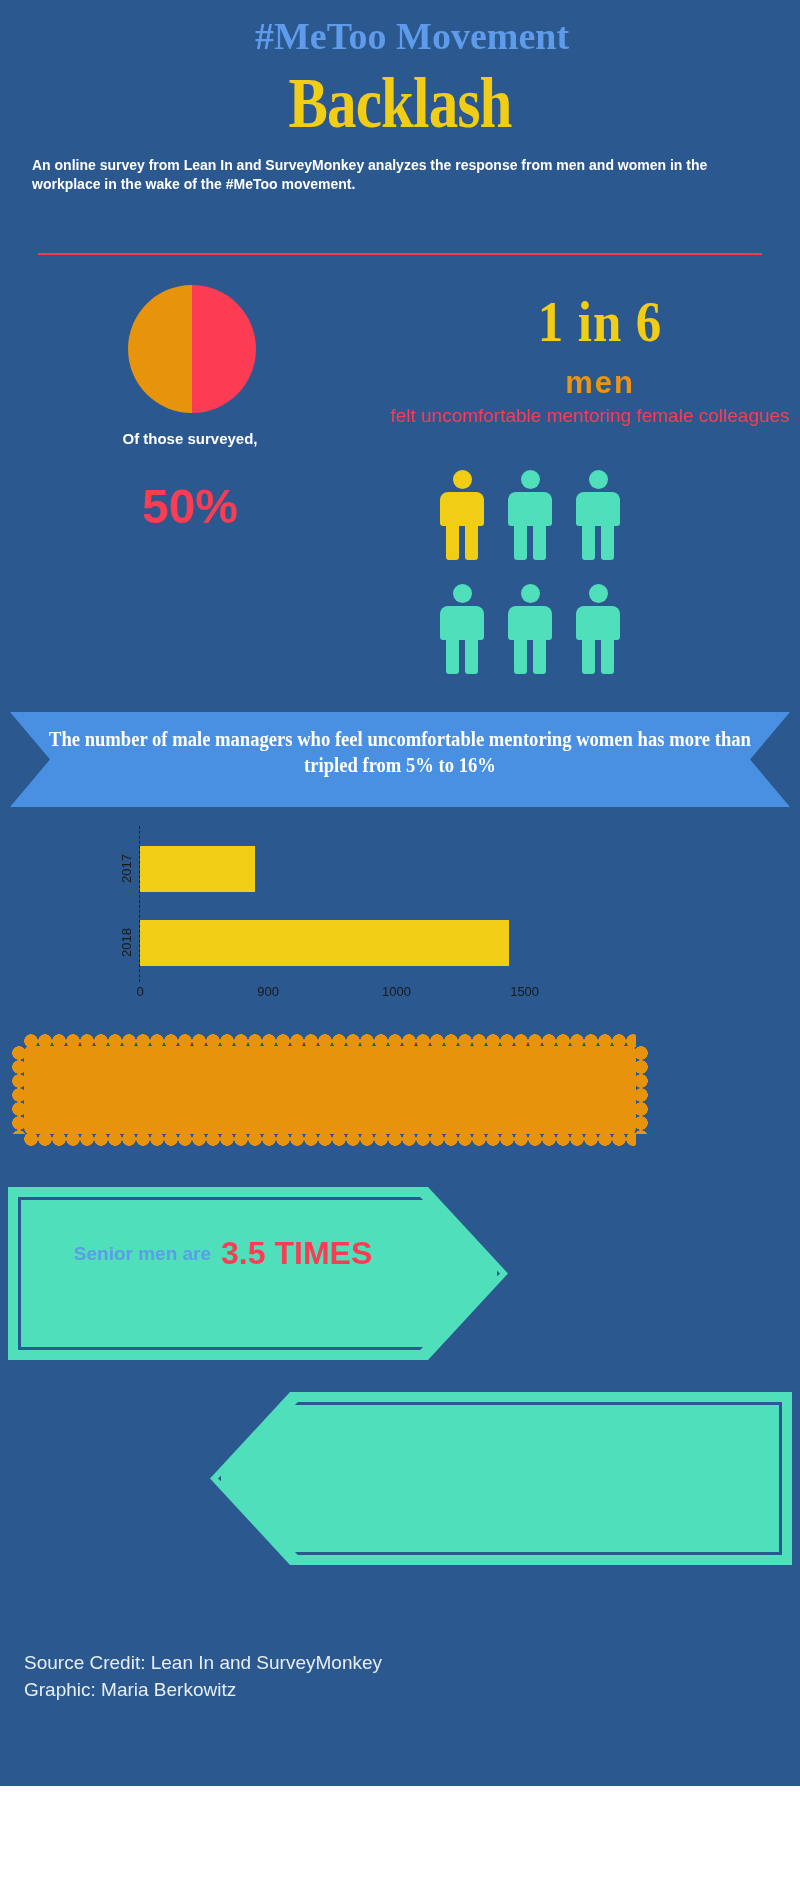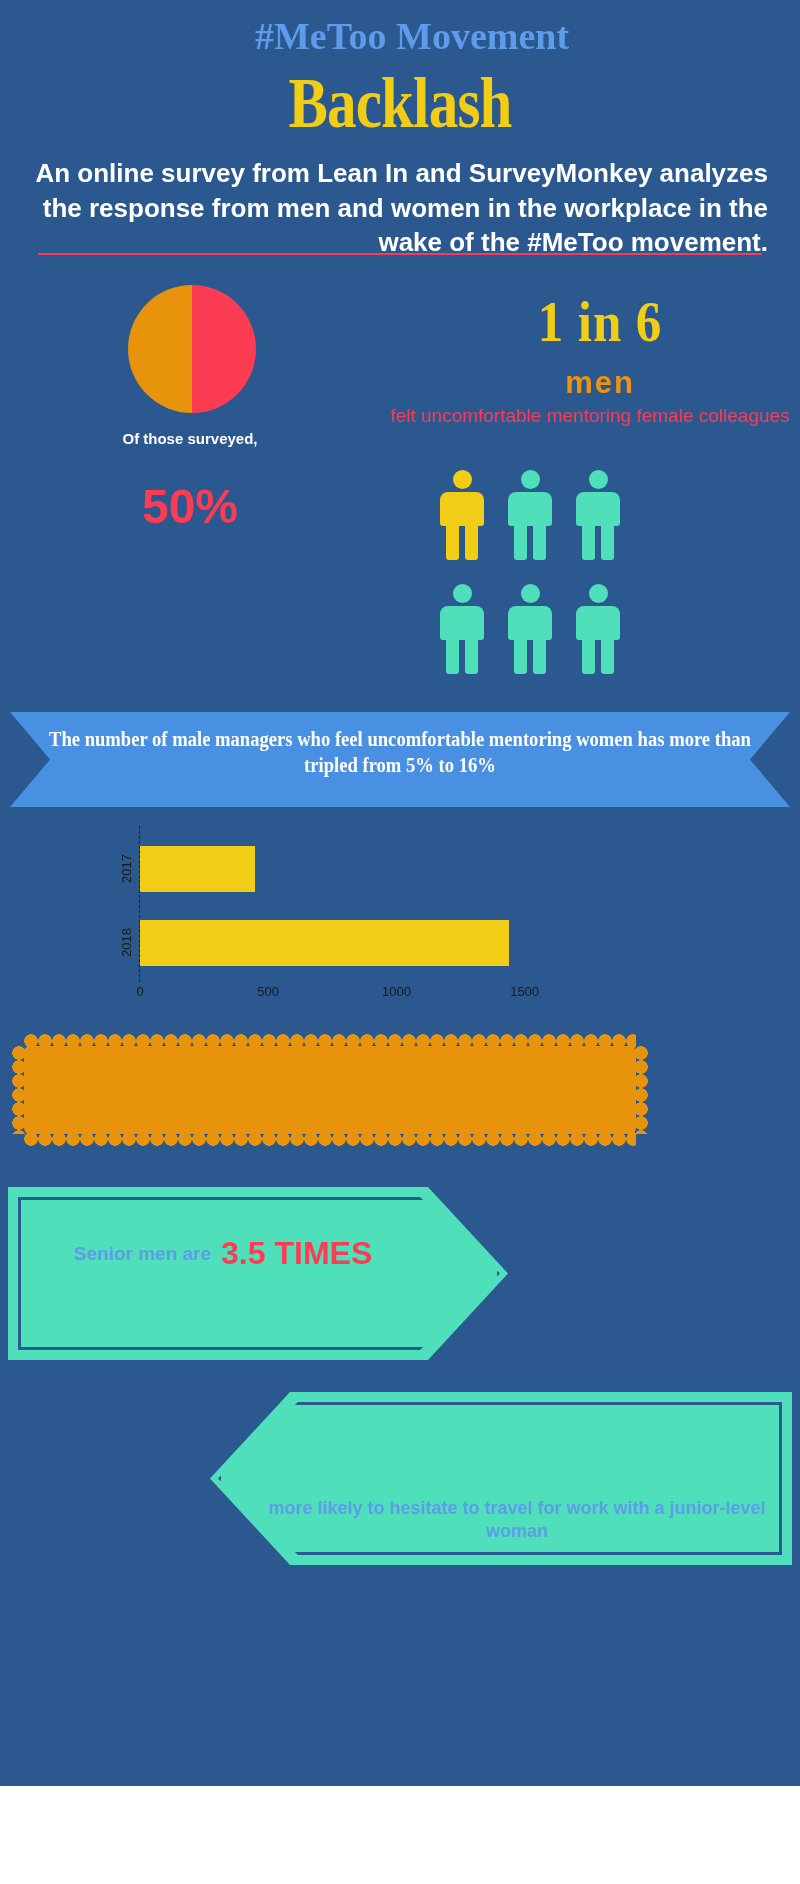--- a/index.html
+++ b/index.html
@@ -27,8 +27,8 @@
     transform:scaleX(0.82); transform-origin:center top;
   }
   .lede{
-    position:absolute; left:32px; top:156px; width:736px; text-align:right;
-    font-size:26px; font-weight:700; color:#ffffff; line-height:1.33;
+    position:absolute; left:32px; top:156px; width:736px; text-align:left;
+    font-size:14px; font-weight:700; color:#ffffff; line-height:1.33;
   }
   .rule{
     position:absolute; left:38px; top:253px; width:724px; height:2px;

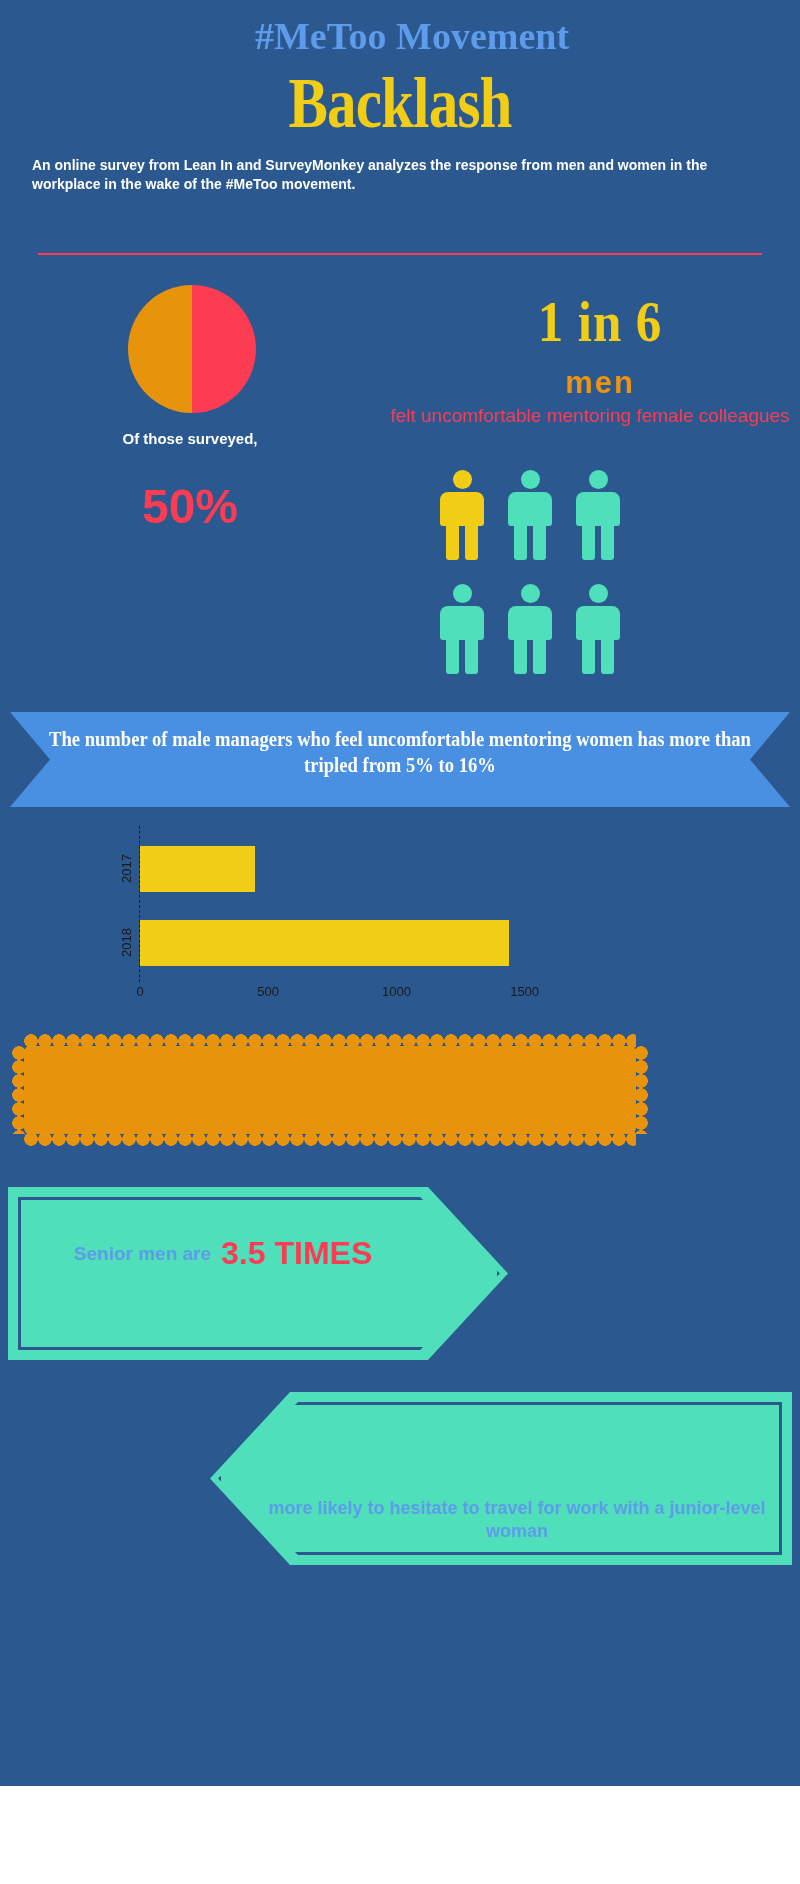--- a/index.html
+++ b/index.html
@@ -280,7 +280,7 @@
     <div class="ylab y2018">2018</div>
     <div class="xticks">
         <span class="xtick" style="left: 140px;">0</span>
-        <span class="xtick" style="left: 268.205px;">500</span>
+        <span class="xtick" style="left: 268.205px;">900</span>
         <span class="xtick" style="left: 396.41px;">1000</span>
         <span class="xtick" style="left: 524.615px;">1500</span>
       </div>

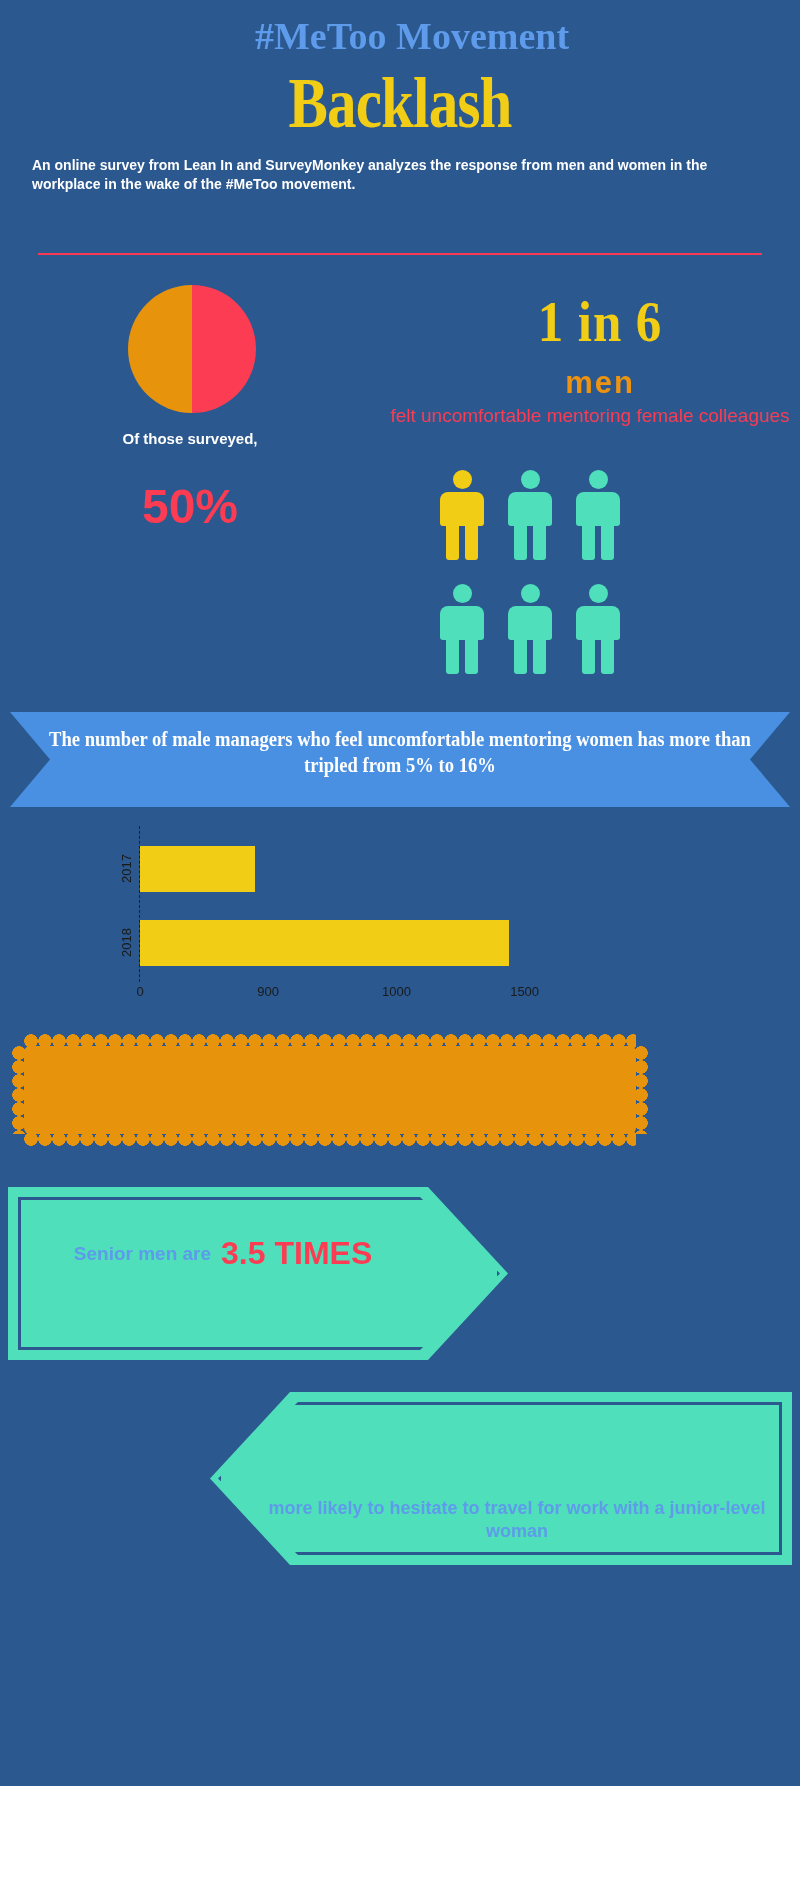--- a/index.html
+++ b/index.html
@@ -299,7 +299,6 @@
 
   <div class="arrowL"></div>
   <div class="arrowL-in"></div>
-  <div class="arrowL-body">more likely to hesitate to travel for work with a junior-level woman</div>
 
 </div>
 

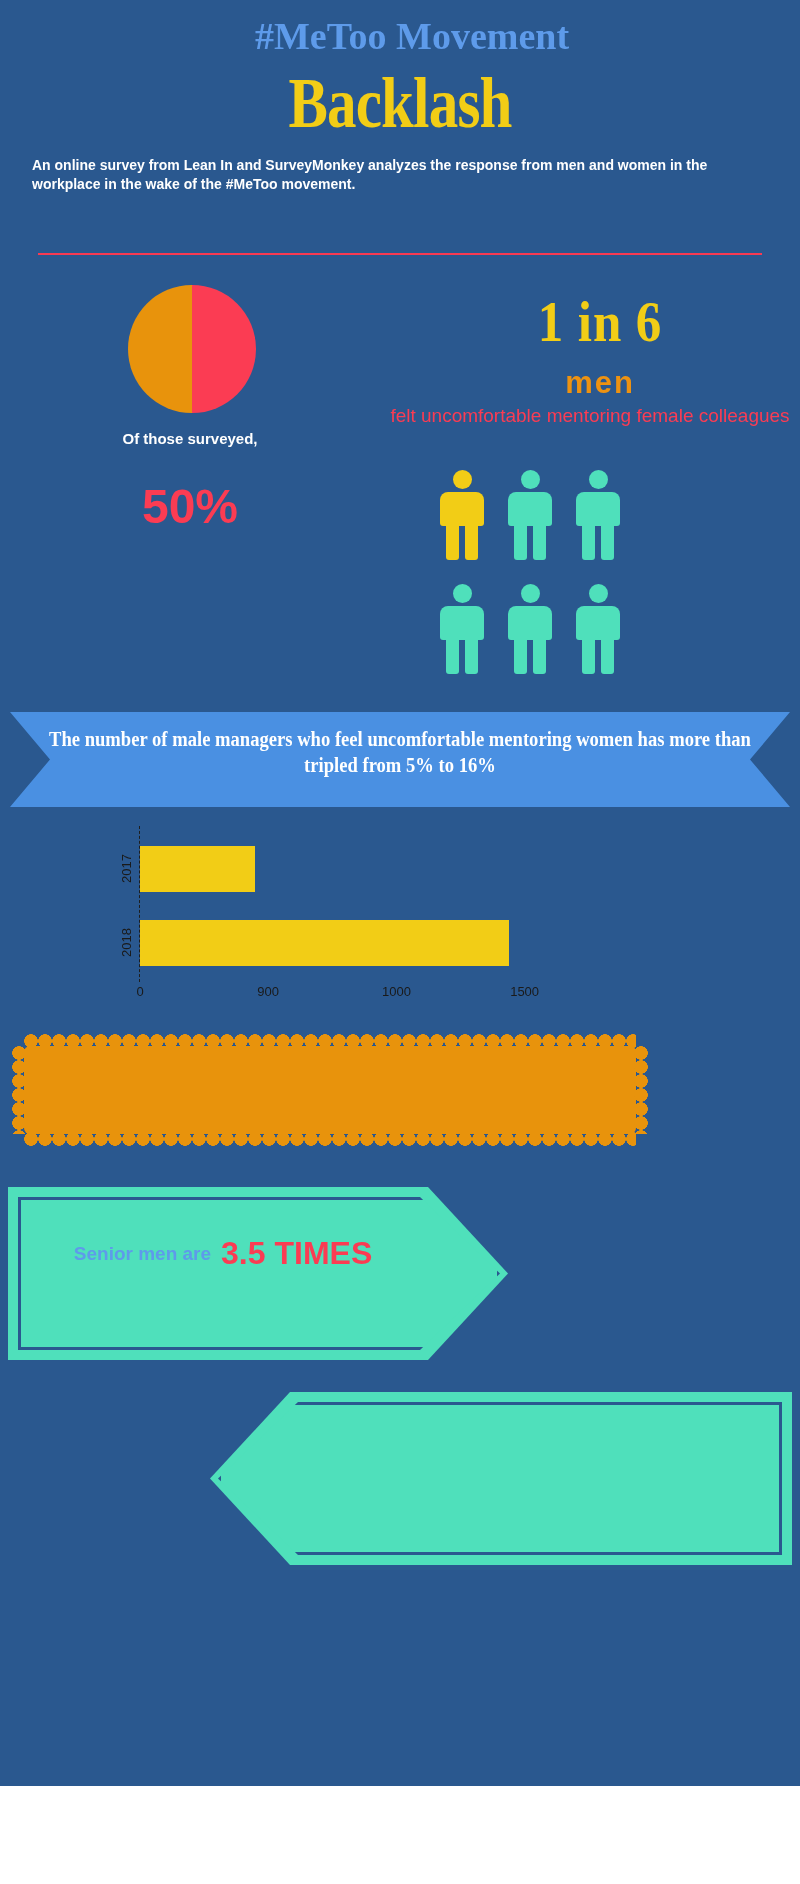--- a/index.html
+++ b/index.html
@@ -300,6 +300,10 @@
   <div class="arrowL"></div>
   <div class="arrowL-in"></div>
 
+  <div class="credits">
+    <div>Source Credit: Lean In and SurveyMonkey</div>
+    <div>Graphic: Maria Berkowitz</div>
+  </div>
 </div>
 
 <div class="footer">

